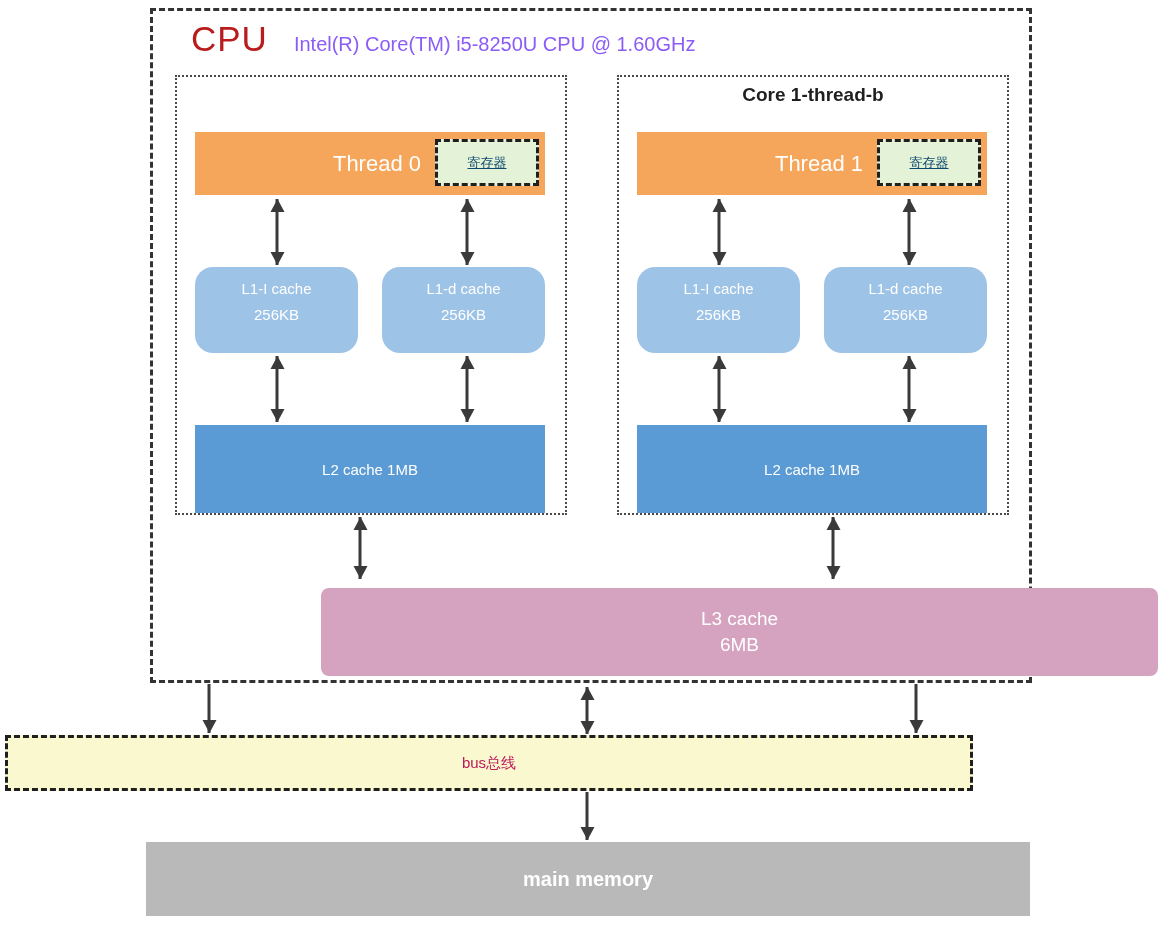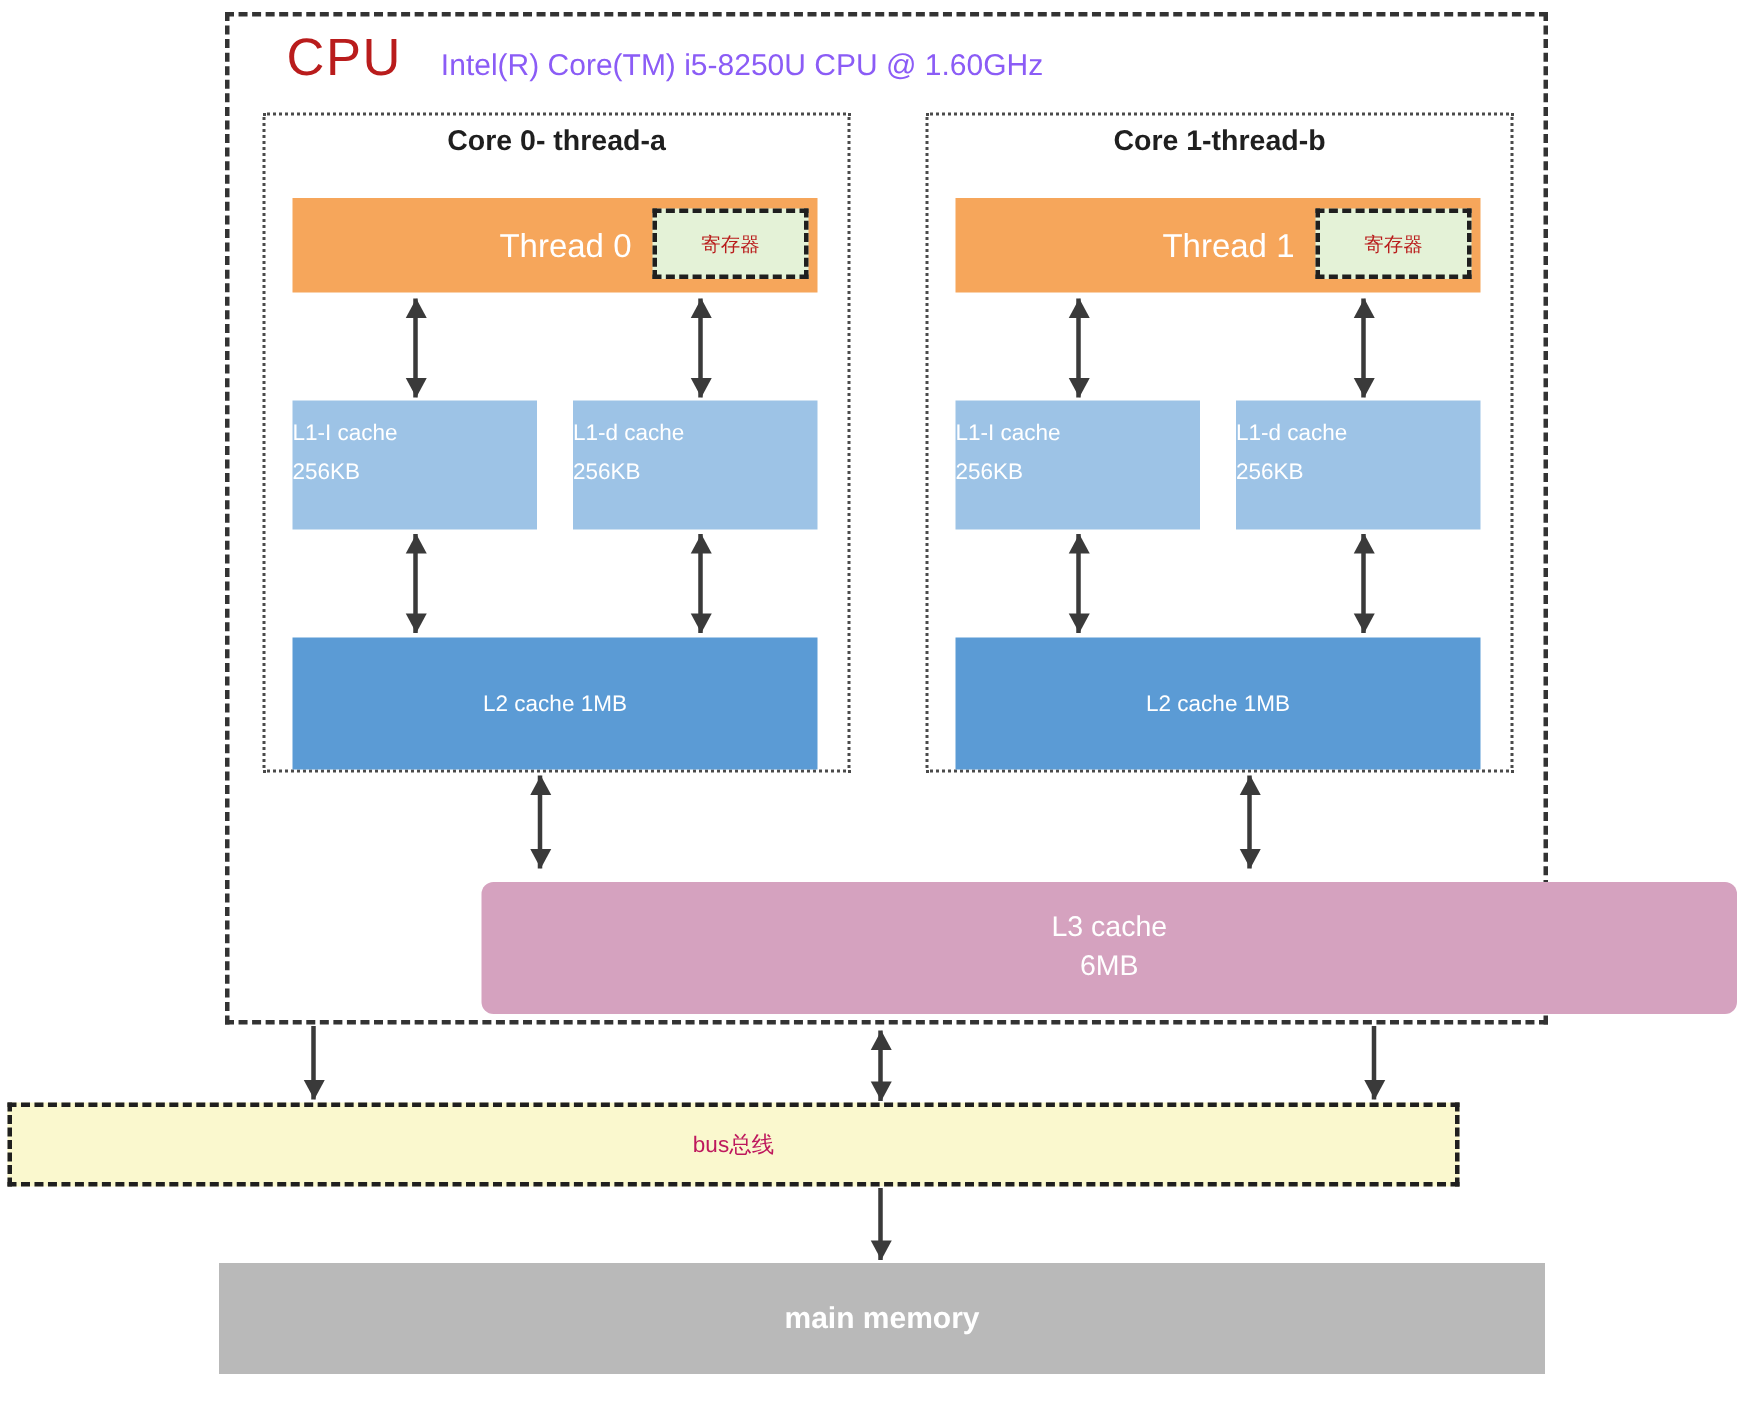--- a/index.html
+++ b/index.html
@@ -131,7 +131,6 @@
     </div>
 
     <div class="abs core core-0">
-      <div class="abs core-title">Core 0- thread-a</div>
 
       <div class="abs thread-box">
         <span class="thread-label">Thread 0</span>

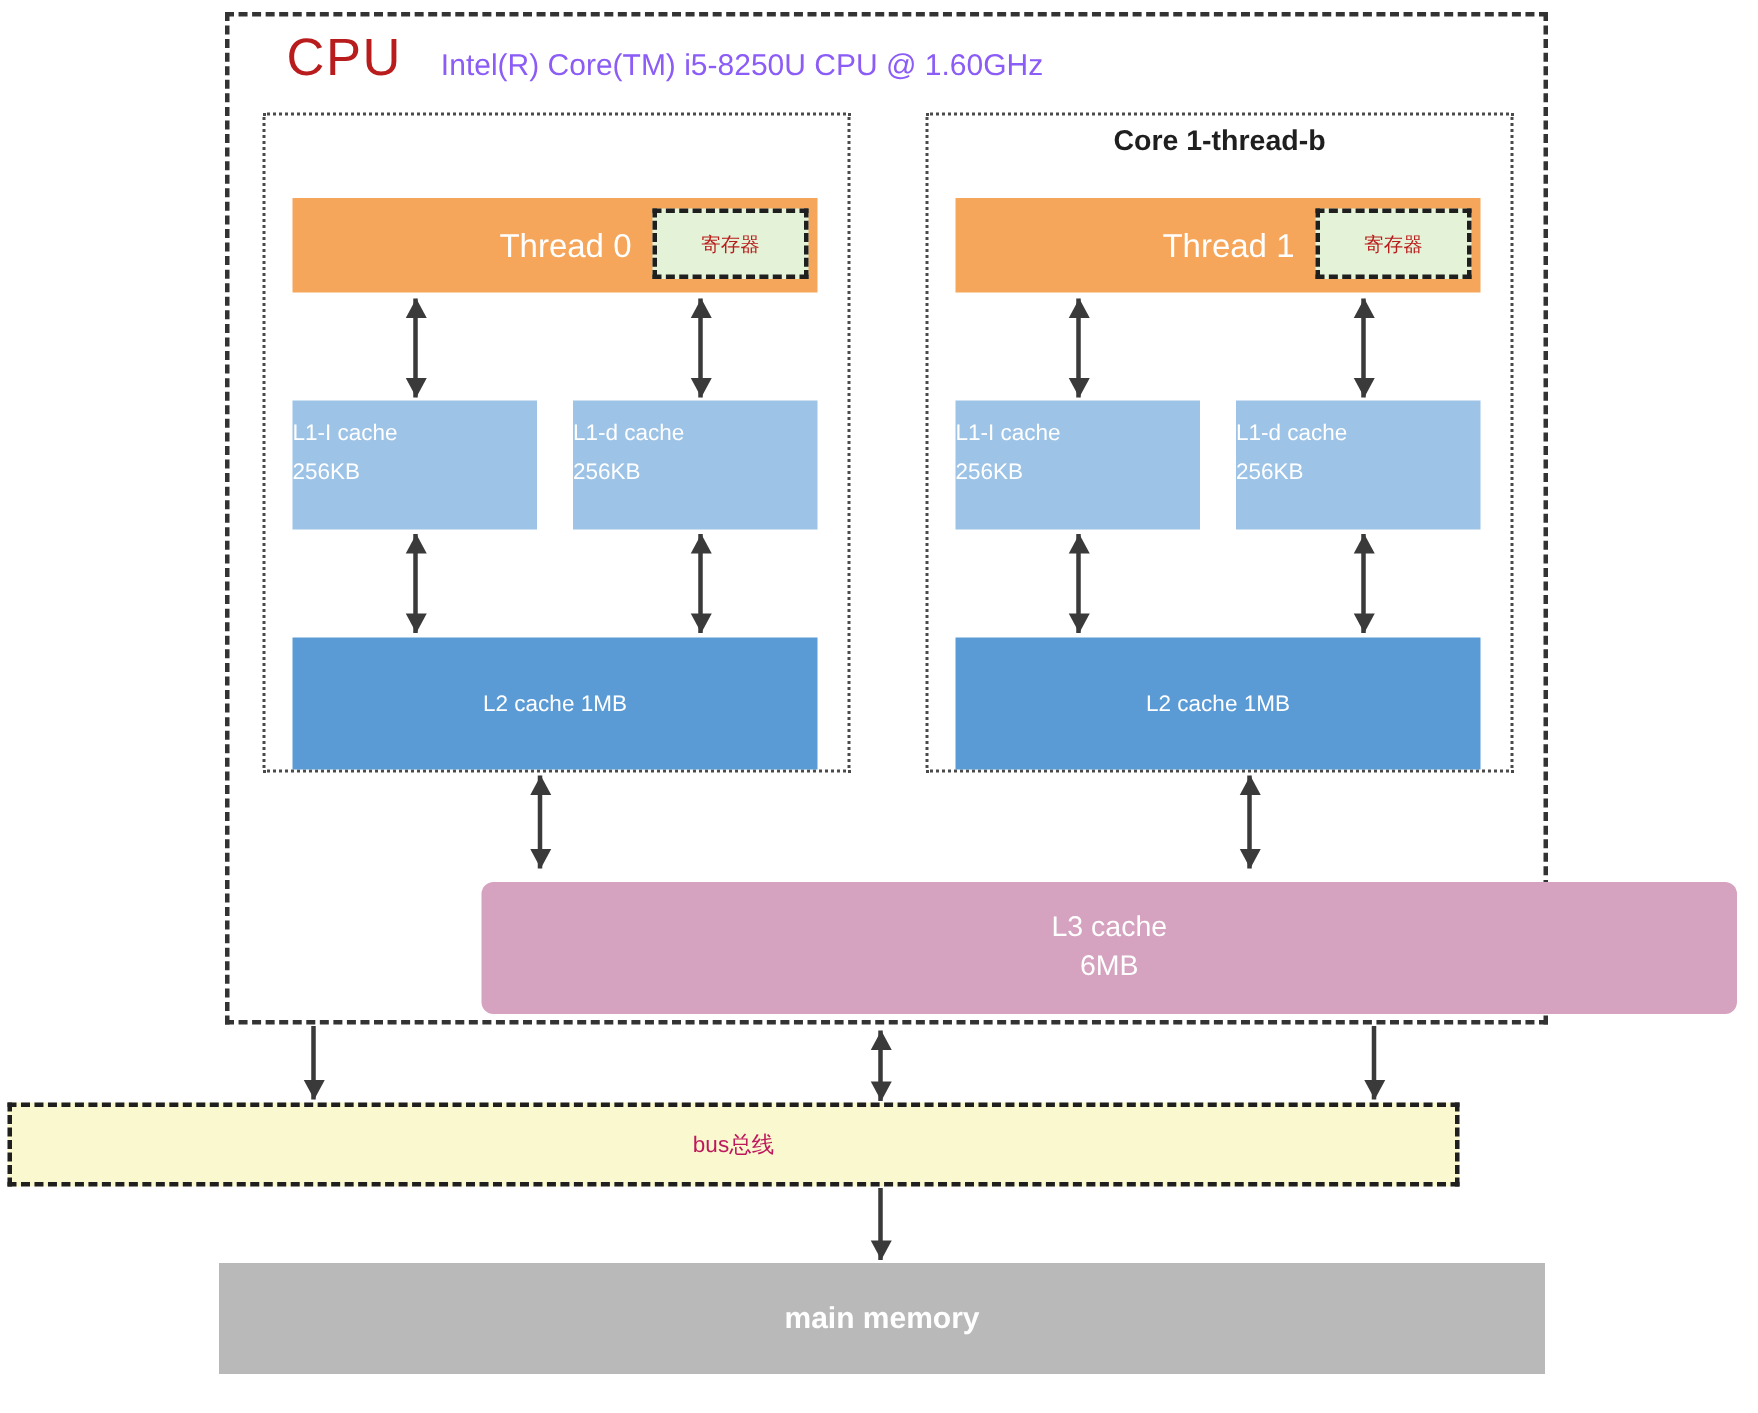--- a/index.html
+++ b/index.html
@@ -48,7 +48,7 @@
     background:var(--register-green,#E4F2D7);
     border:3px dashed #1f1f1f; box-sizing:border-box;
     display:flex; align-items:center; justify-content:center;
-    font-size:13px; color:#b91c1c;
+    font-size:13px; color:#0c4a6e;text-decoration:underline;
   }
 
   

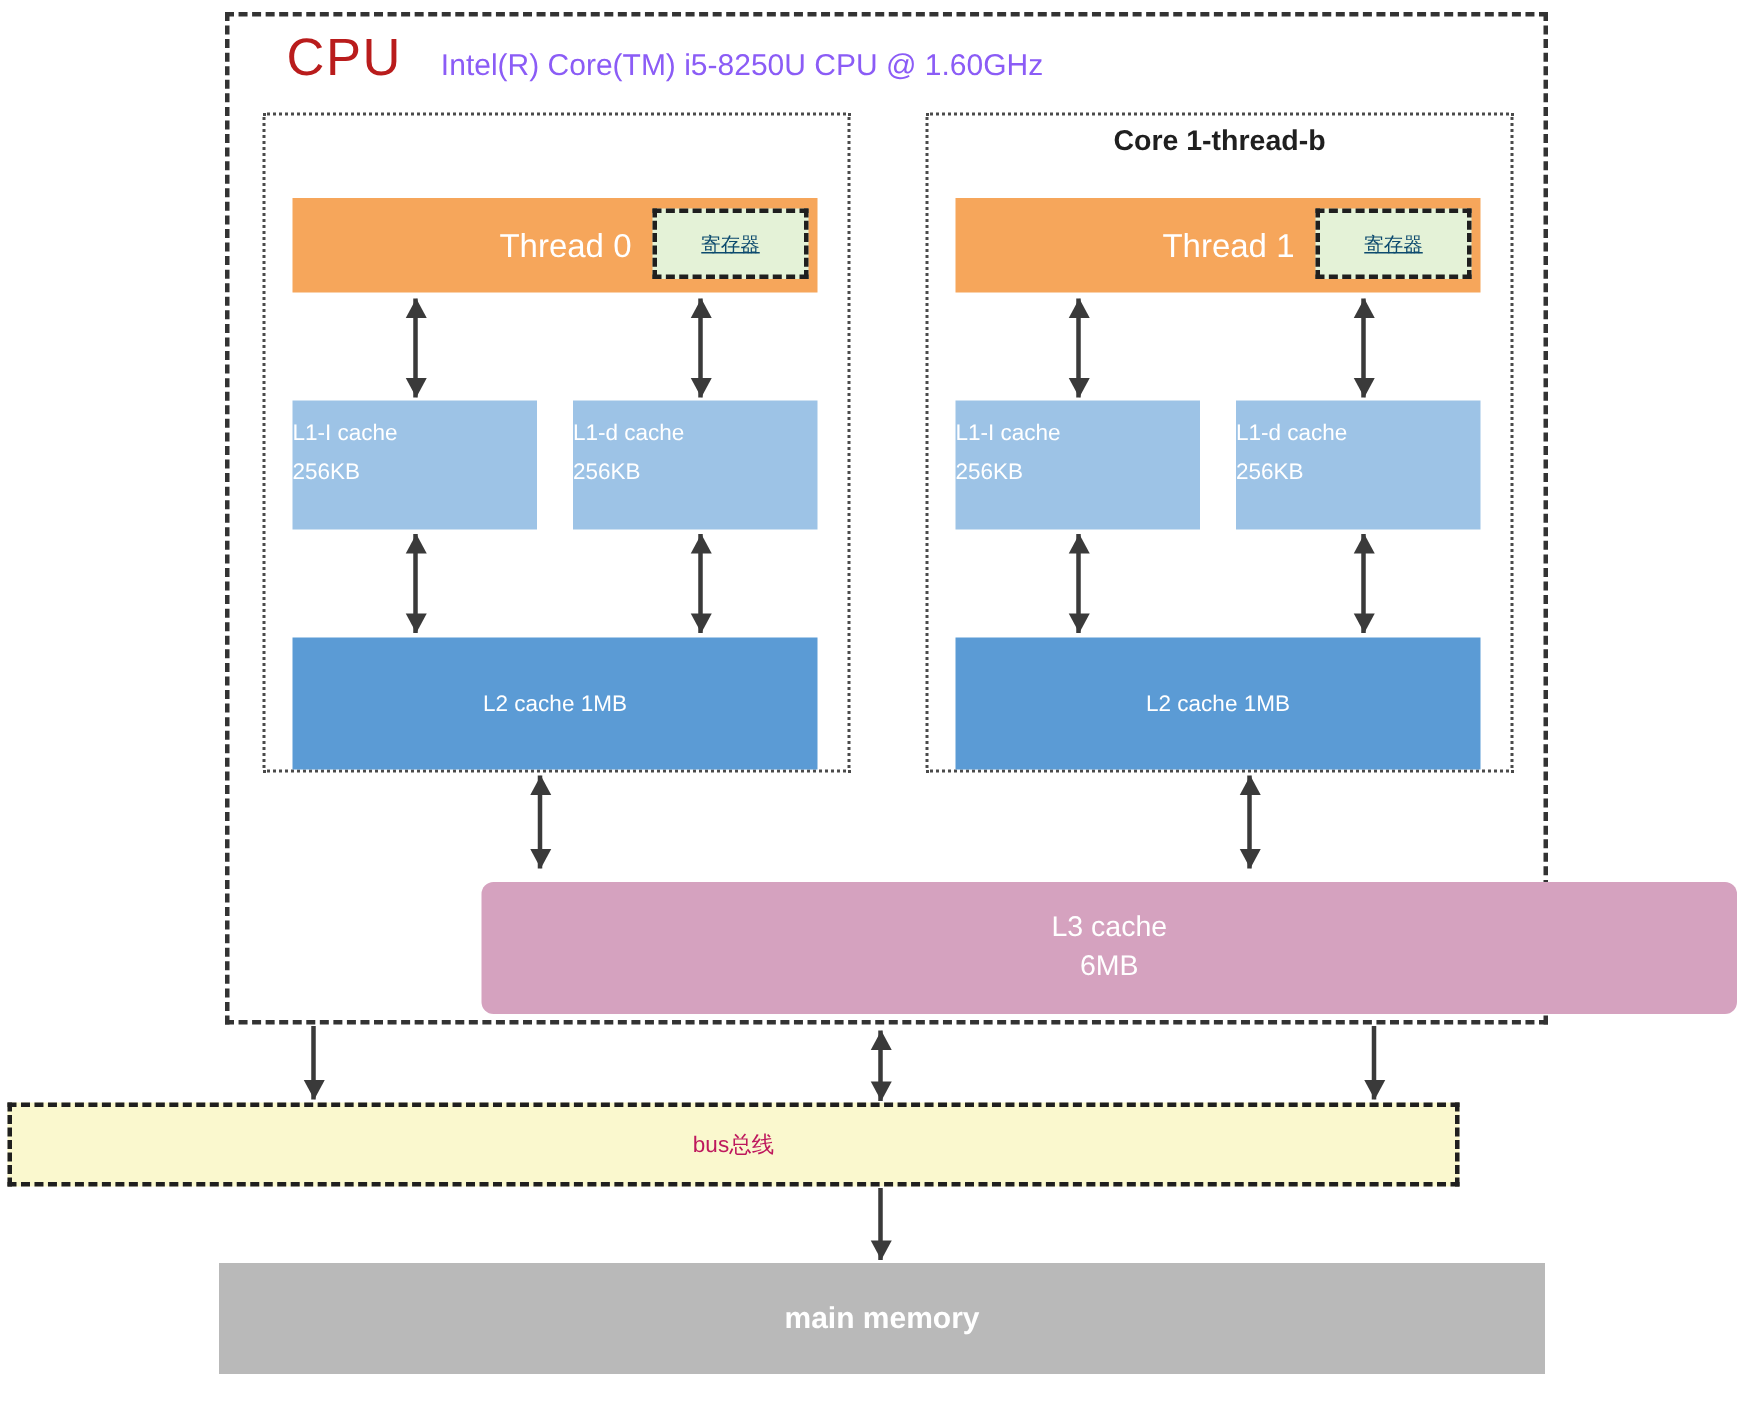--- a/index.html
+++ b/index.html
@@ -55,8 +55,8 @@
   .l1 {
     top:190px; width:163px; height:86px;
     background:var(--l1-blue,#9DC3E6);
-    color:#ffffff; font-size:15px;
-    padding-top:9px; line-height:1.75;
+    color:#ffffff; text-align:center; font-size:15px;
+    padding-top:9px; line-height:1.75;border-radius:18px;
   }
   .l1i { left:18px; }
   .l1d { left:205px; }

